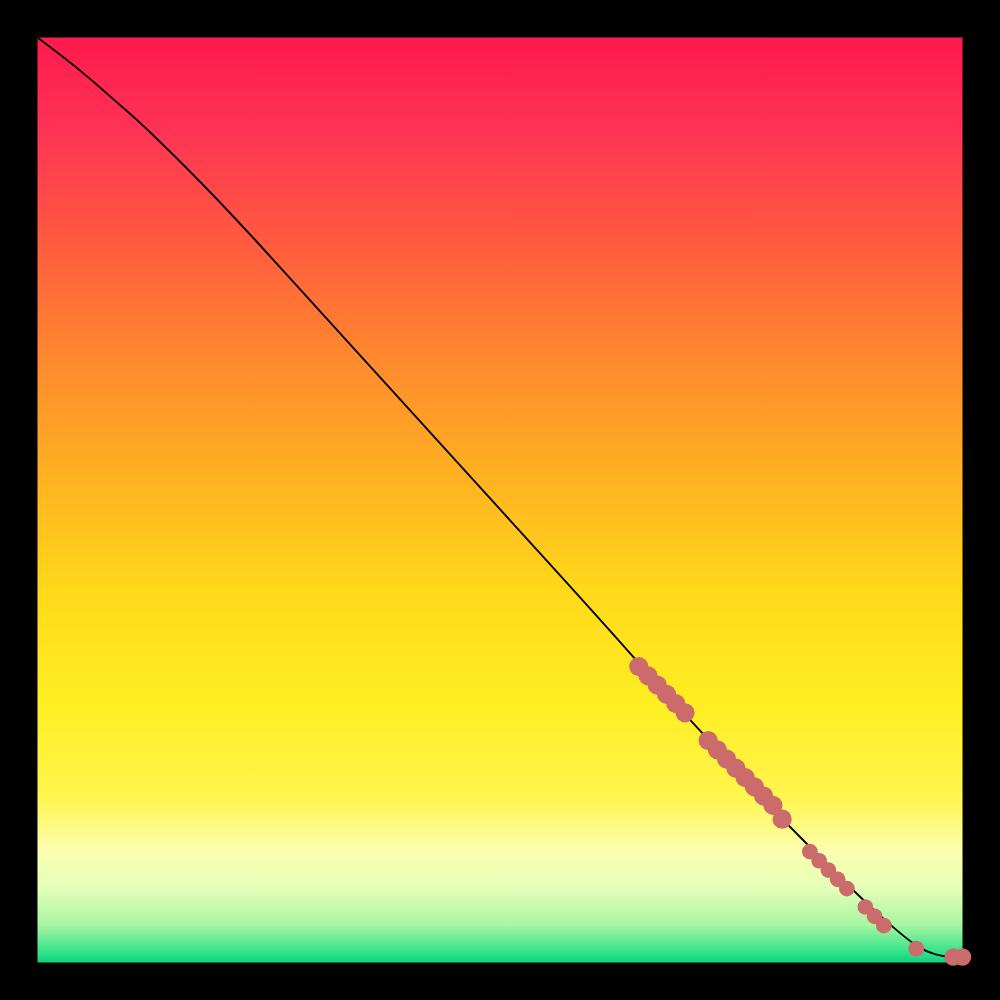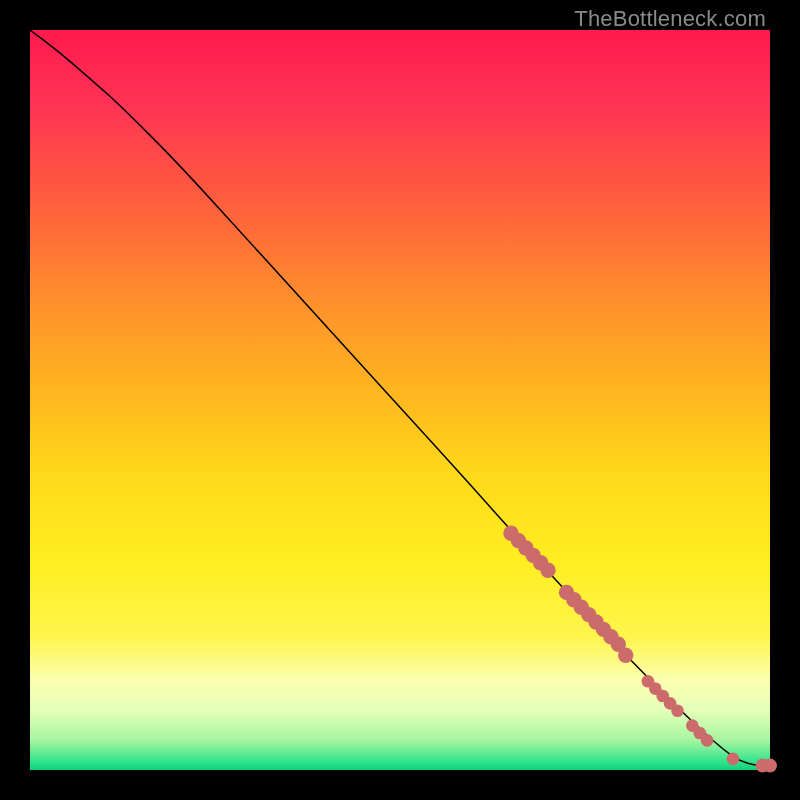--- a/index.html
+++ b/index.html
@@ -71,7 +71,6 @@
 <body>
 
 <div class="chart-wrap">
-  <div class="watermark">TheBottleneck.com</div>
   <div class="plot-area">
     <svg class="overlay" viewBox="0 0 740 740" preserveAspectRatio="none">
       <path id="curve-path" class="curve" d="M 0.0 0.0 Q 0.0 0.0 14.8 11.1 Q 29.6 22.2 44.4 35.1 Q 59.2 48.1 74.0 61.0 Q 88.8 74.0 118.4 103.6 Q 148.0 133.2 185.0 173.9 Q 222.0 214.6 259.0 255.3 Q 296.0 296.0 333.0 336.7 Q 370.0 377.4 407.0 418.1 Q 444.0 458.8 473.6 492.1 Q 503.2 525.4 525.4 549.5 Q 547.6 573.5 569.8 597.5 Q 592.0 621.6 614.2 643.8 Q 636.4 666.0 651.2 680.8 Q 666.0 695.6 680.8 708.5 Q 695.6 721.5 703.0 726.3 Q 710.4 731.1 717.8 733.3 Q 725.2 735.6 732.6 735.6 L 740.0 735.6" stroke="#000000"></path>

